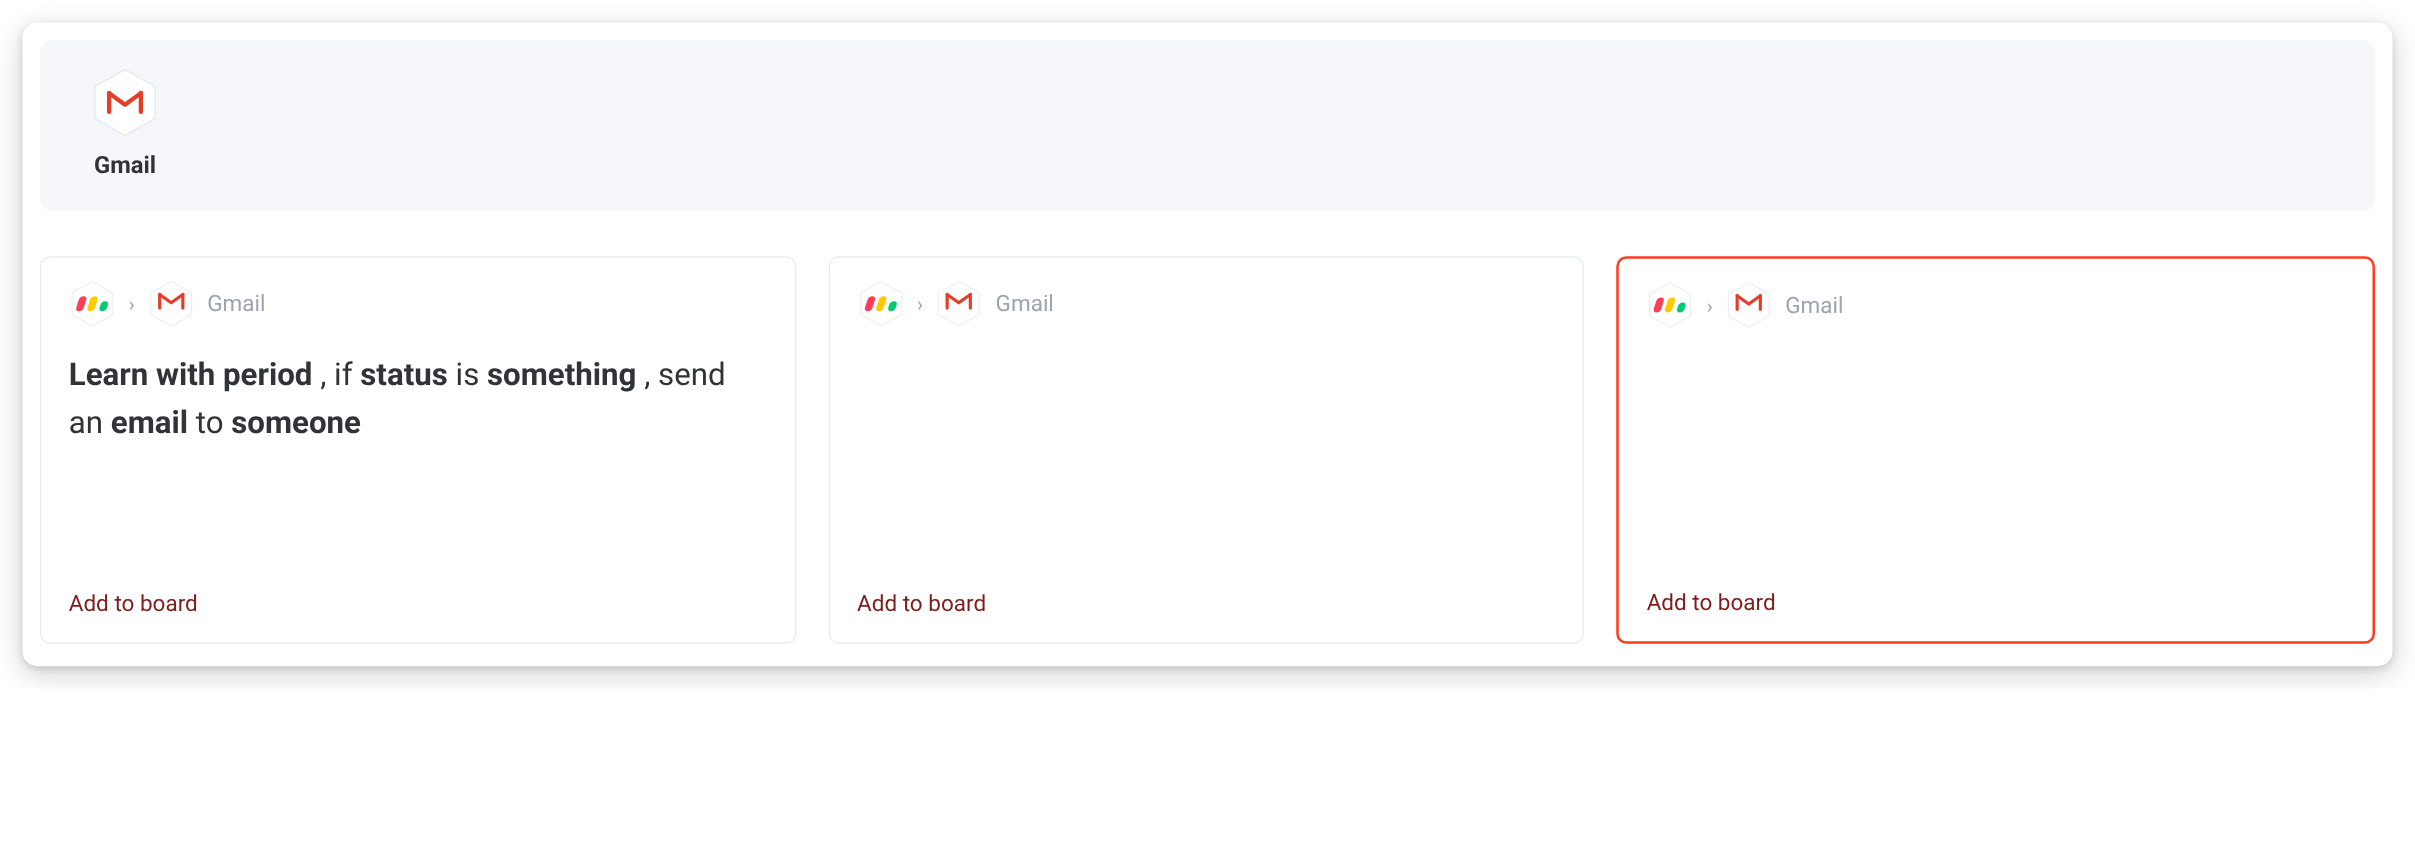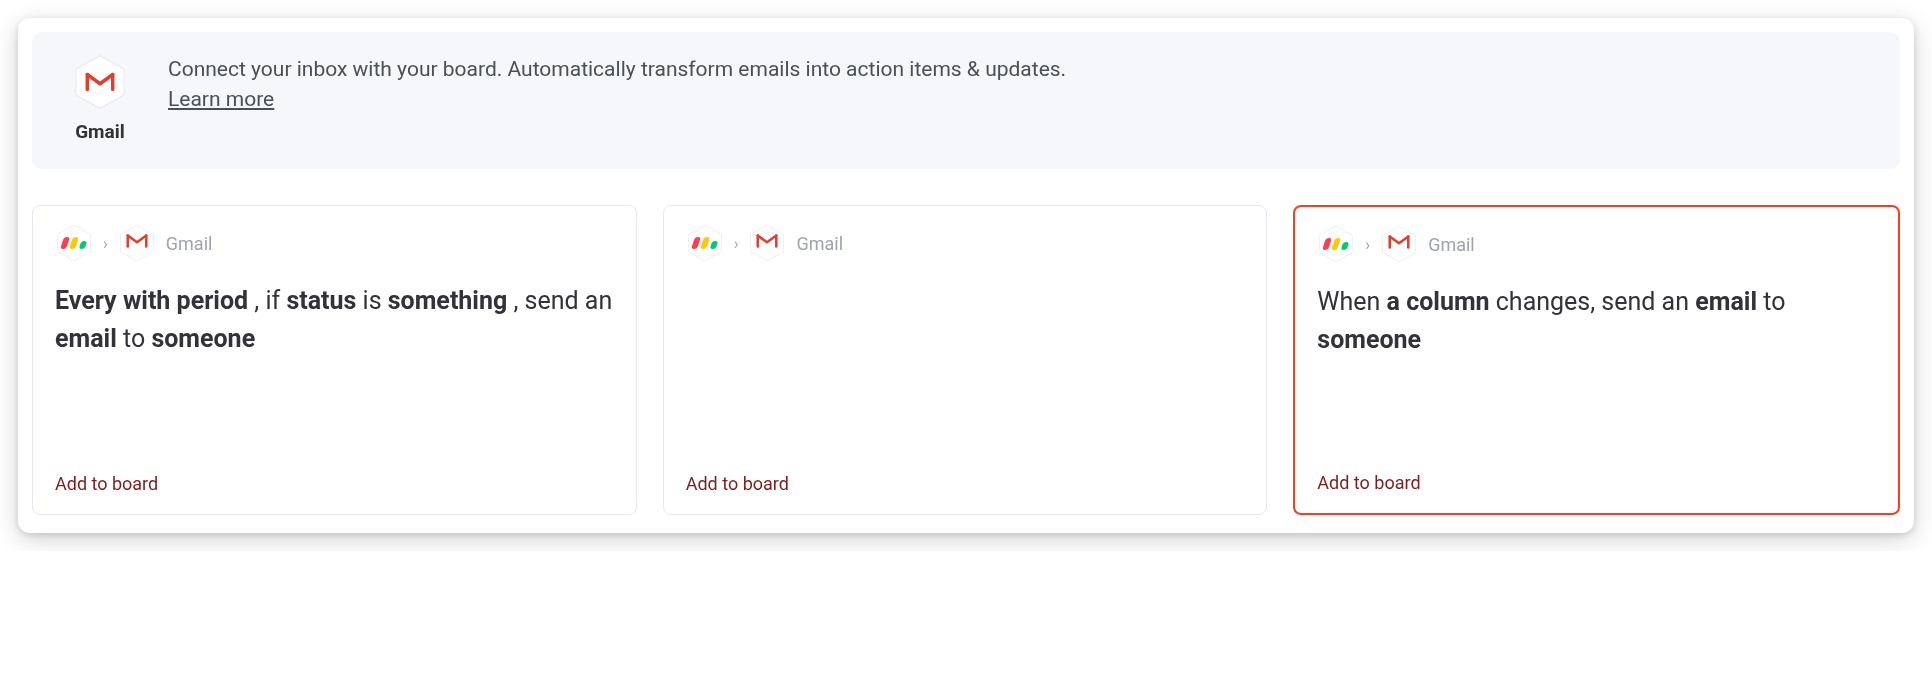--- a/index.html
+++ b/index.html
@@ -130,9 +130,6 @@
       </div>
       <div class="app-label">Gmail</div>
     </div>
-    <div class="desc">
-      <span>Connect your inbox with your board. Automatically transform emails into action items &amp; updates. </span><a>Learn more</a>
-    </div>
   </div>
 
   <div class="cards" id="cards">

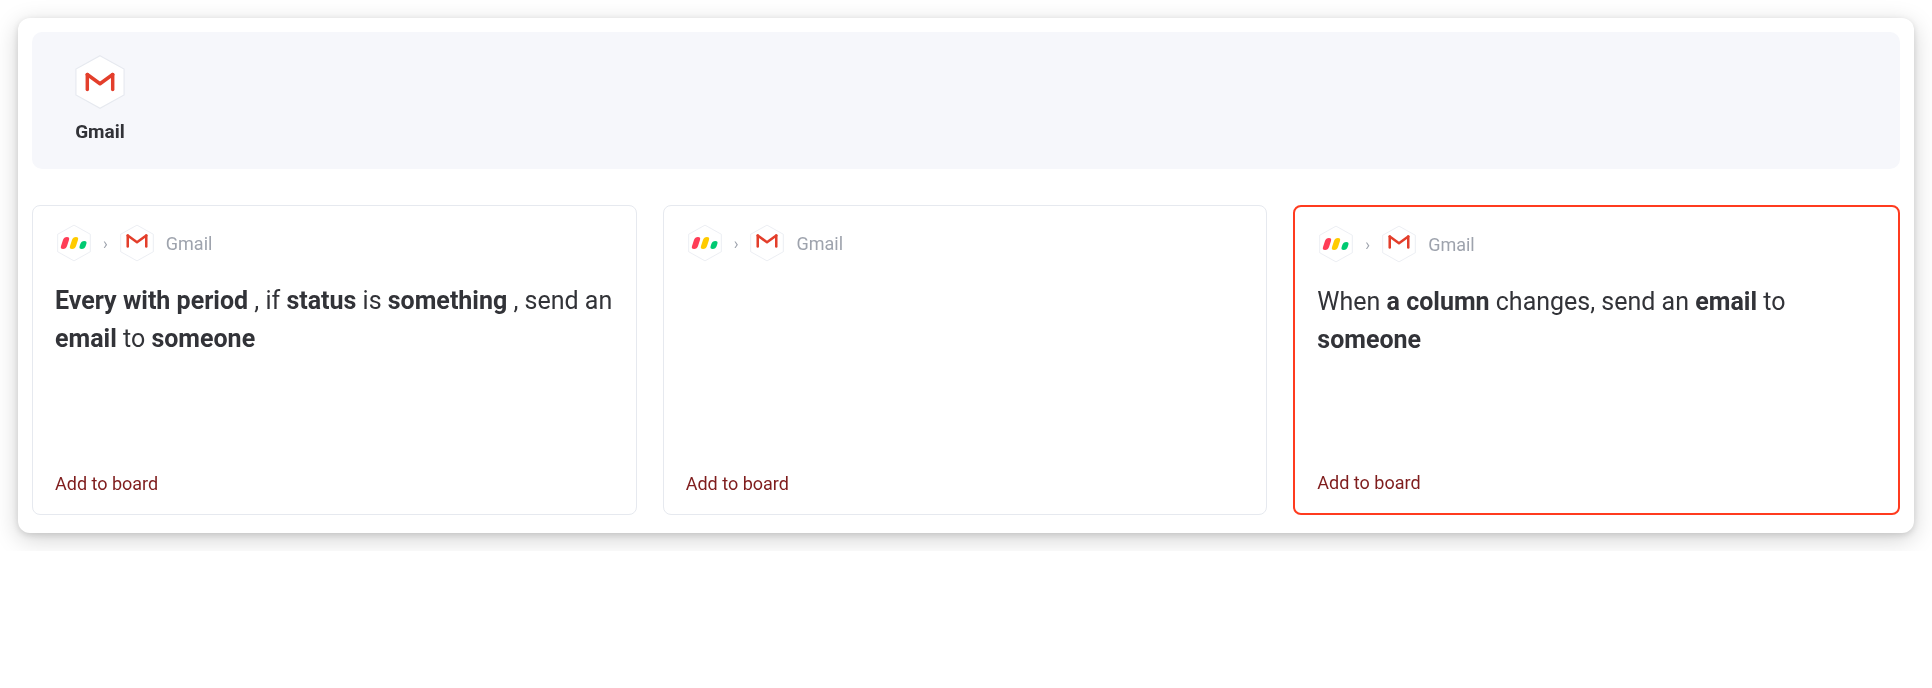--- a/index.html
+++ b/index.html
@@ -160,7 +160,7 @@
   </div>
           <span class="svc">Gmail</span>
         </div>
-        <div class="recipe"><b>Every</b> <b>with period</b> , if <b>status</b>  is <b>something</b> , send an  <b>email</b>  to <b>someone</b></div>
+        <div class="recipe"><b>Learn</b> <b>with period</b> , if <b>status</b>  is <b>something</b> , send an  <b>email</b>  to <b>someone</b></div>
         <div class="spacer"></div>
         <div class="add">Add to board</div>
       </div>

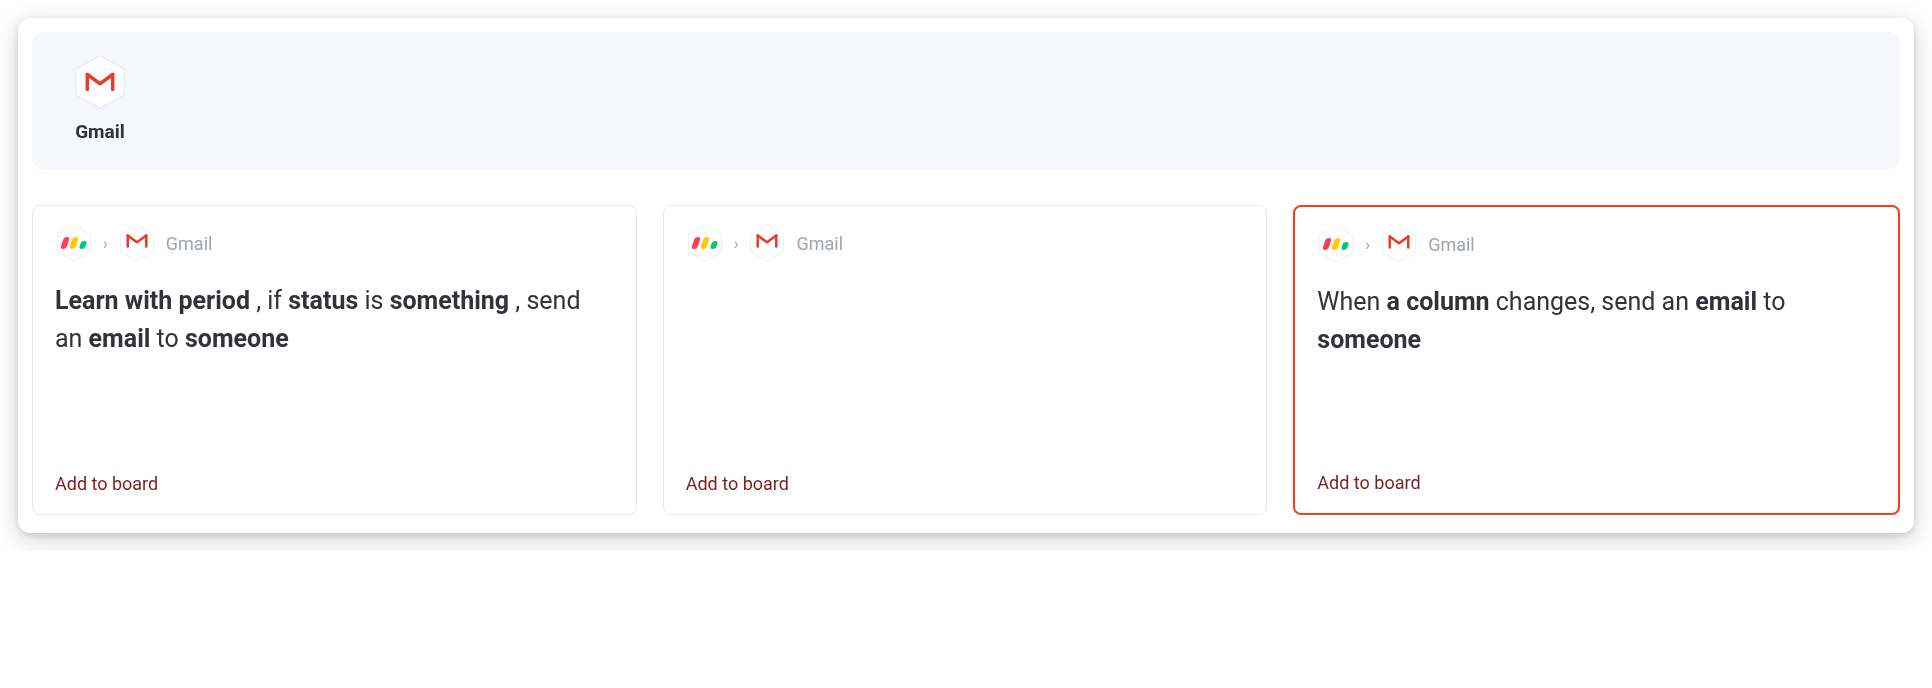--- a/index.html
+++ b/index.html
@@ -221,7 +221,6 @@
   </div>
           <span class="svc">Gmail</span>
         </div>
-        <div class="recipe">When  <b>a column</b>  changes, send an <b>email</b>  to <b>someone</b></div>
         <div class="spacer"></div>
         <div class="add">Add to board</div>
       </div>

